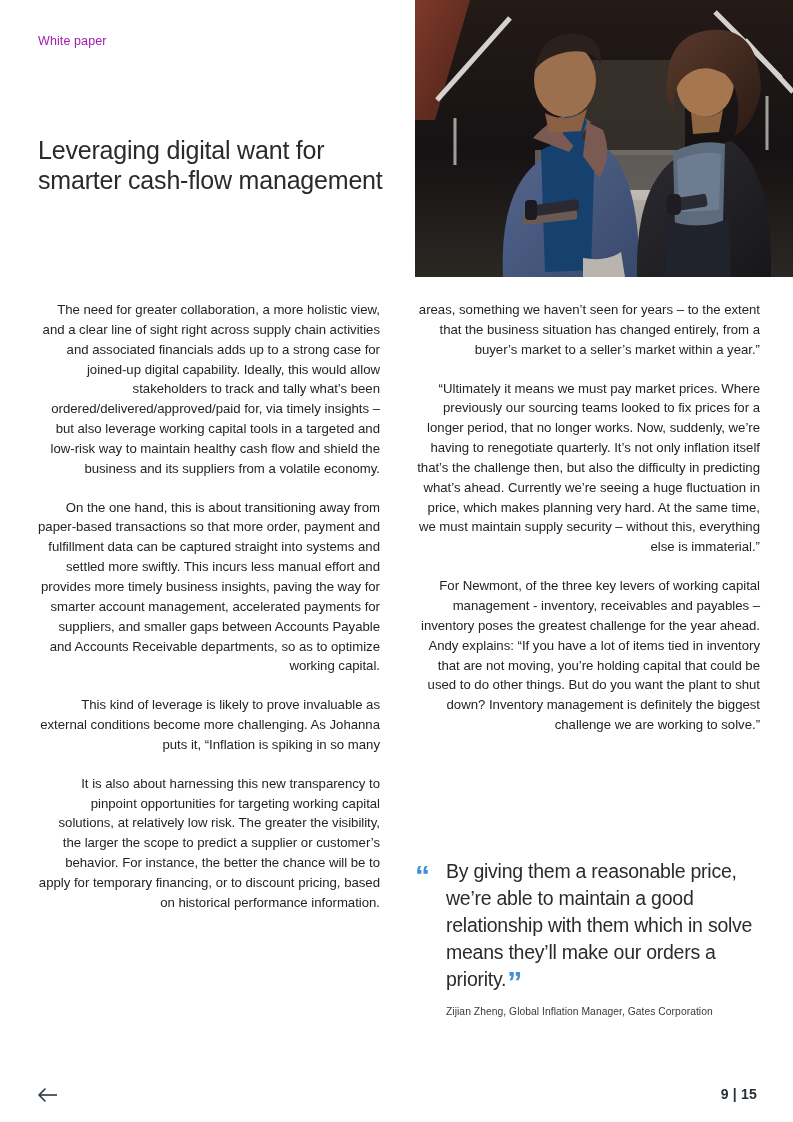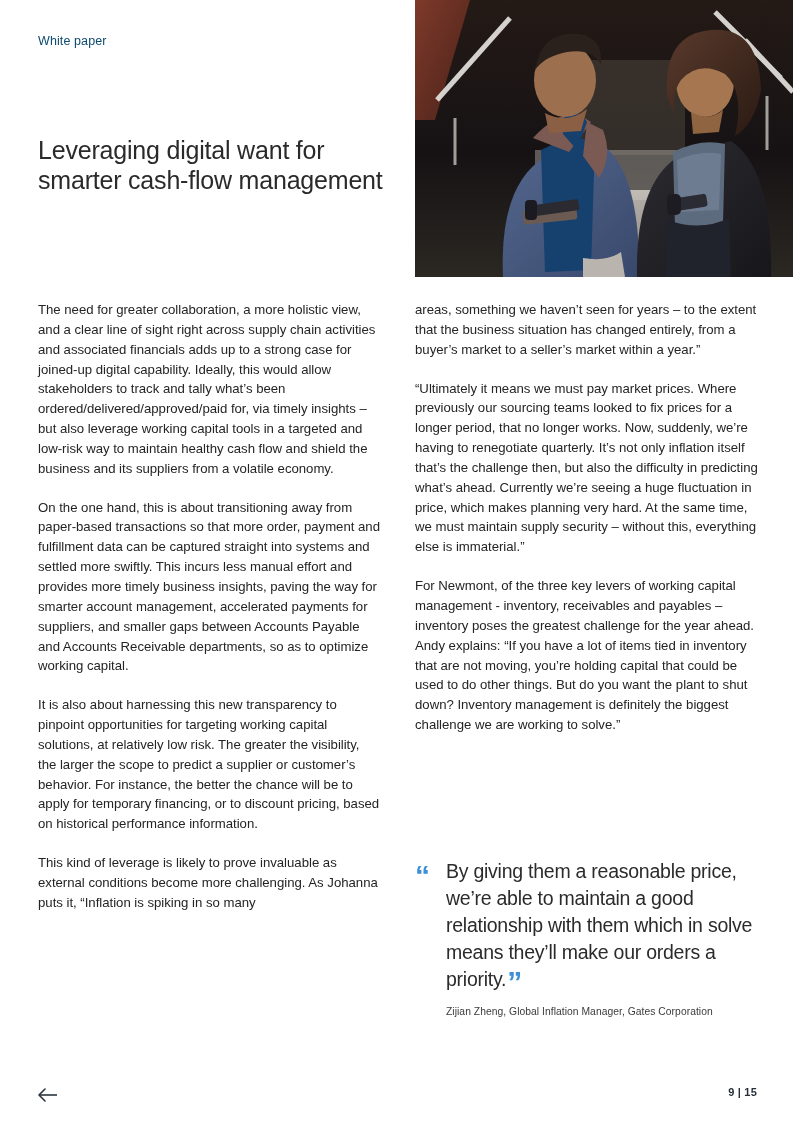--- a/index.html
+++ b/index.html
@@ -30,7 +30,7 @@
     top: 34px;
     font-size: 12.5px;
     letter-spacing: 0.1px;
-    color: #0c4a6e;
+    color: #a21caf;
   }
 
   

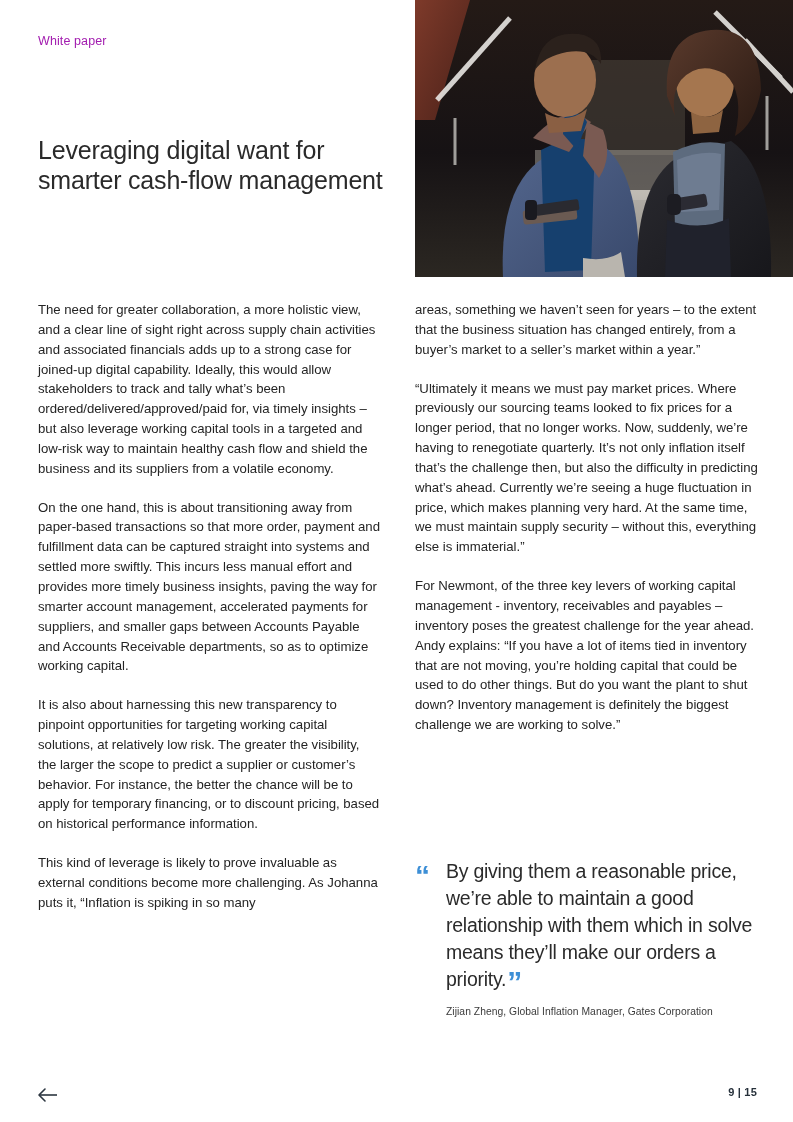--- a/index.html
+++ b/index.html
@@ -84,7 +84,7 @@
 
   .col p {
     margin: 0 0 19px 0;
-    text-align: left;
+    text-align: right;
   }
 
   

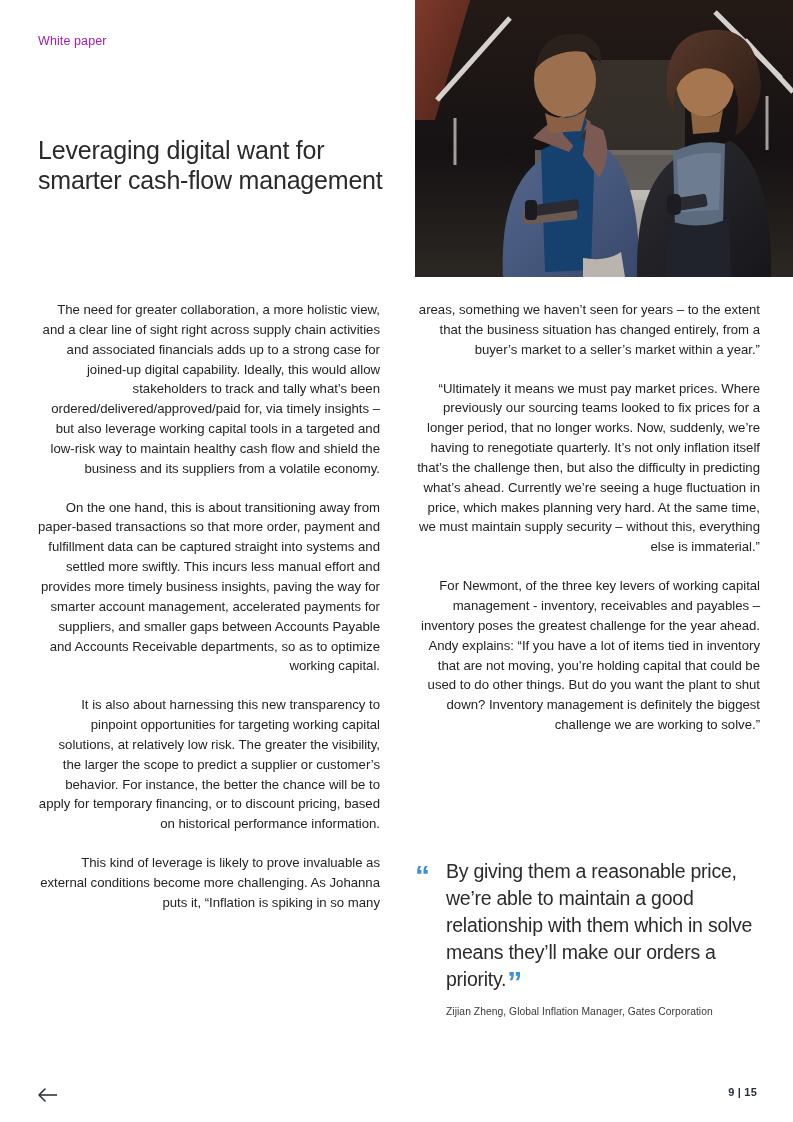--- a/index.html
+++ b/index.html
@@ -244,8 +244,8 @@
   <div class="col col-left">
     <p>The need for greater collaboration, a more holistic view, and a clear line of sight right across supply chain activities and associated financials adds up to a strong case for joined-up digital capability. Ideally, this would allow stakeholders to track and tally what’s been ordered/delivered/approved/paid for,  via timely insights – but also leverage working capital tools in a targeted and low-risk way to maintain healthy cash flow and shield the business and its suppliers from a volatile economy.</p>
     <p>On the one hand, this is about transitioning away from paper-based transactions so that more order, payment and fulfillment data can be captured straight into systems and settled more swiftly. This incurs less manual effort and provides more timely business insights, paving the way for smarter account management, accelerated payments for suppliers, and smaller gaps between Accounts Payable and Accounts Receivable departments, so as  to optimize working capital.</p>
+    <p>This kind of leverage is likely to prove invaluable as external conditions become more challenging. As Johanna puts it, “Inflation is spiking in so many</p>
     <p>It is also about harnessing this new transparency to pinpoint opportunities for targeting working capital solutions, at relatively low risk. The greater the visibility, the larger the scope to predict a supplier or customer’s behavior. For instance, the better the chance will be to apply for temporary financing, or to discount pricing, based on historical performance information.</p>
-    <p>This kind of leverage is likely to prove invaluable as external conditions become more challenging. As Johanna puts it, “Inflation is spiking in so many</p>
   </div>
 
   <div class="col col-right">

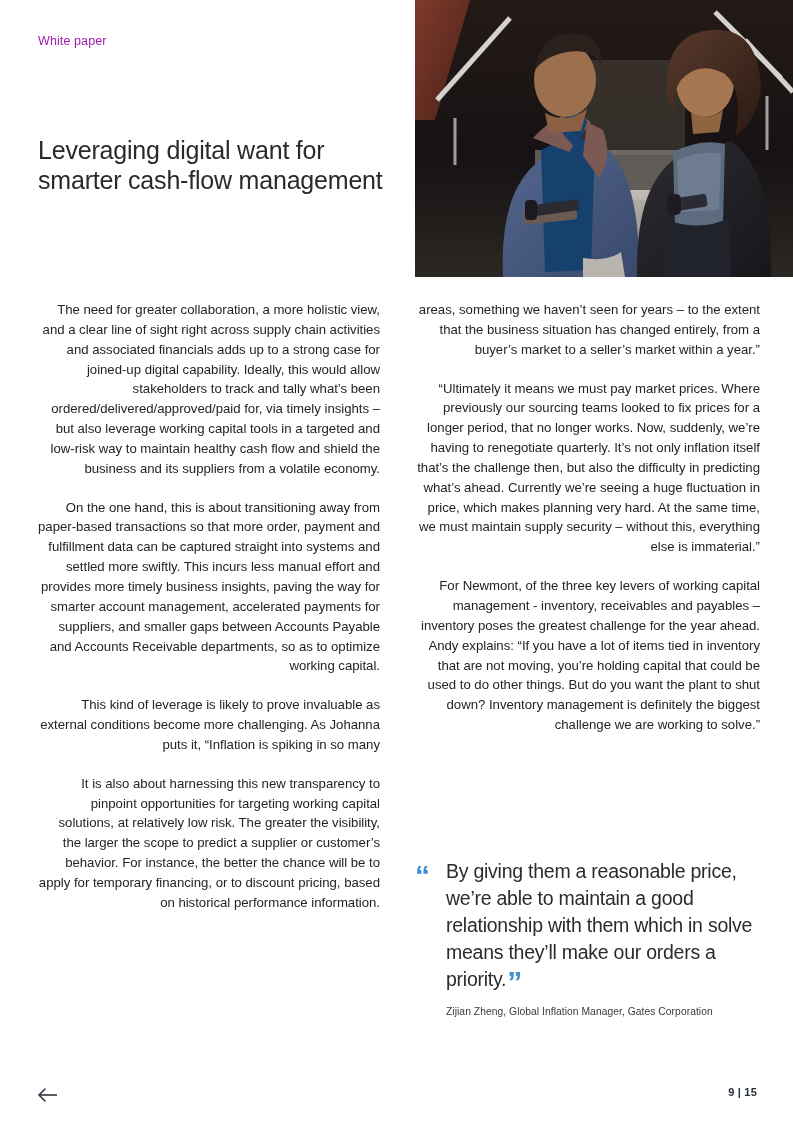--- a/index.html
+++ b/index.html
@@ -148,7 +148,7 @@
     position: absolute;
     right: 36px;
     top: 1086px;
-    font-size: 11px;
+    font-size: 14px;
     font-weight: bold;
     color: #26303a;
     letter-spacing: 0.2px;

